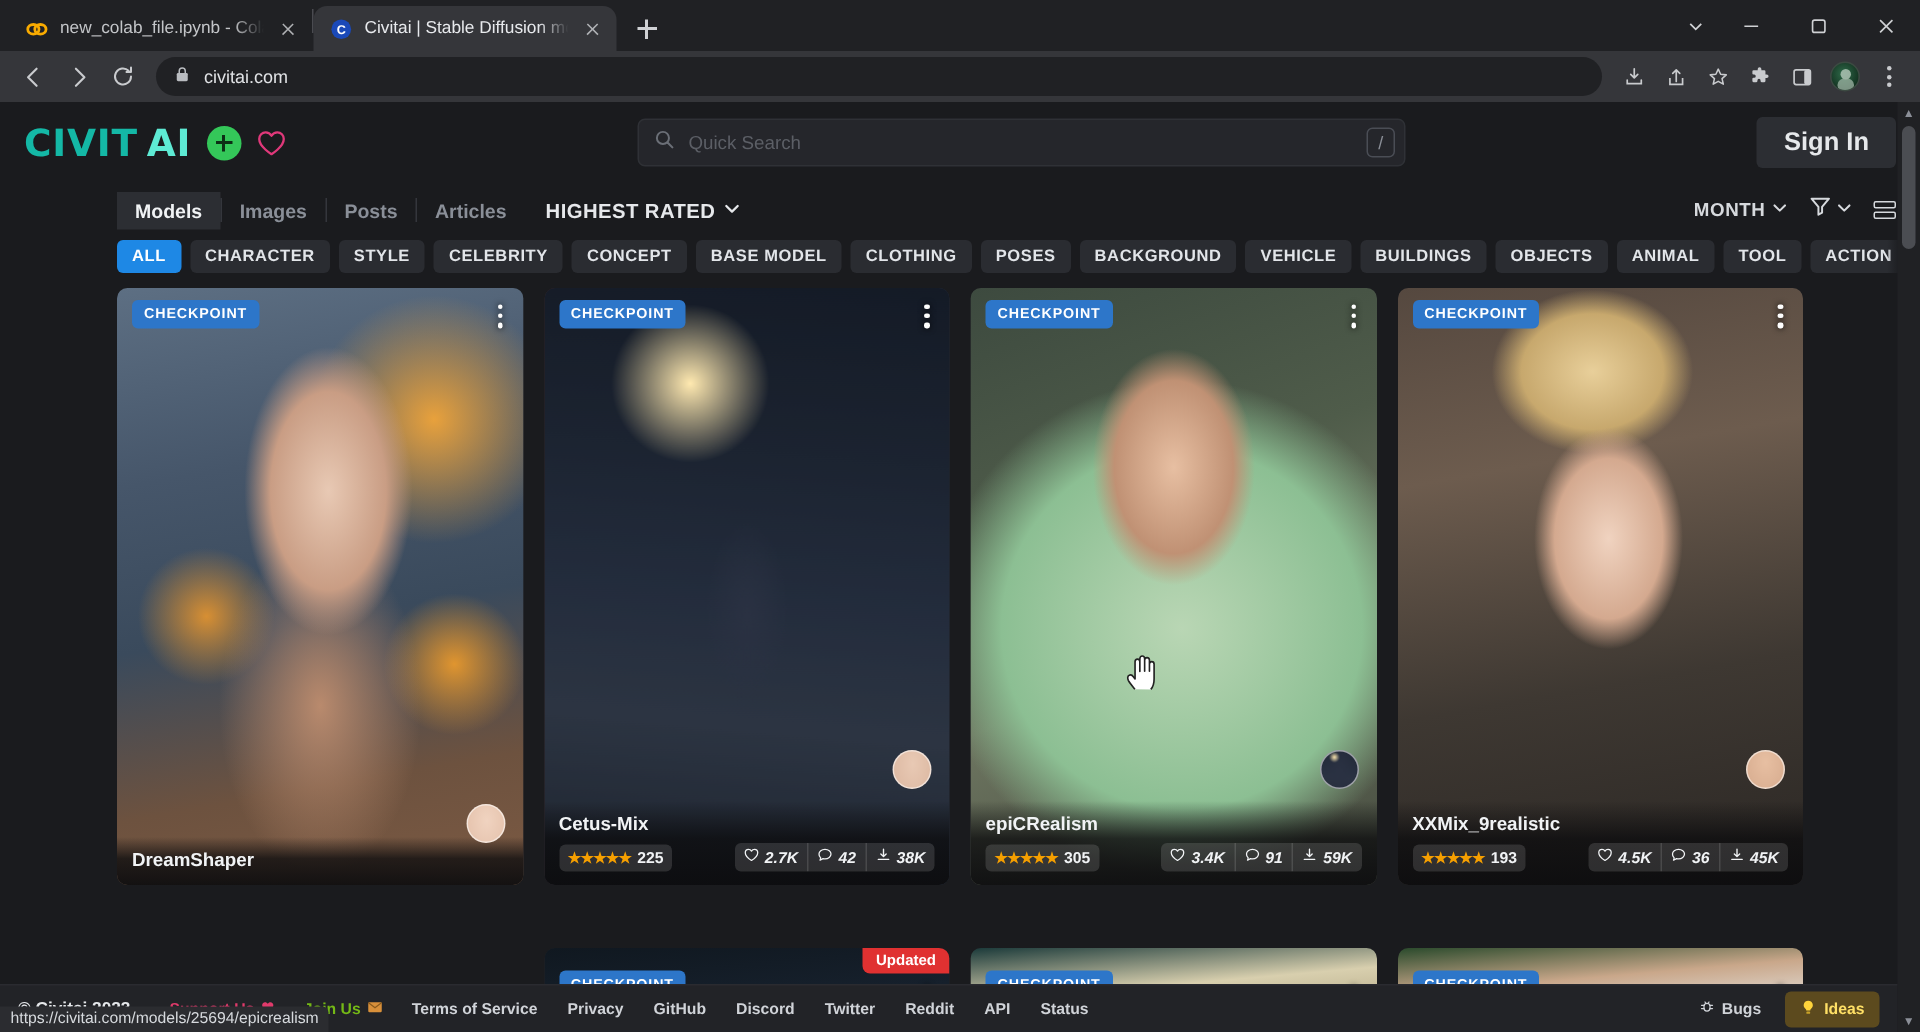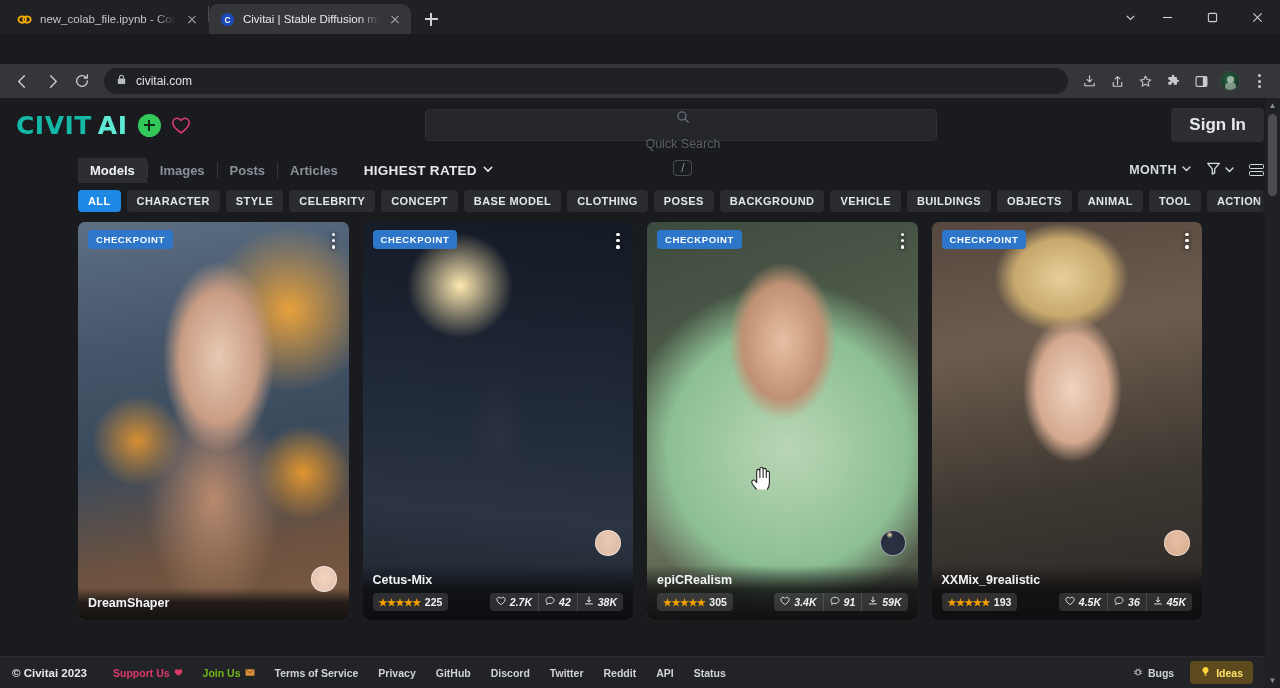--- a/index.html
+++ b/index.html
@@ -52,7 +52,7 @@
 
   .omnibar {
     height: 34px; background: #35363a; display: flex; align-items: center;
-    padding: 0 8px; gap: 2px; flex: none; margin-top: 30px;
+    padding: 0 8px; gap: 2px; flex: none;
   }
   .navbtn { width: 28px; height: 28px; display:flex; align-items:center; justify-content:center; color:#c9cbce; border-radius:50%;}
   .urlbox {

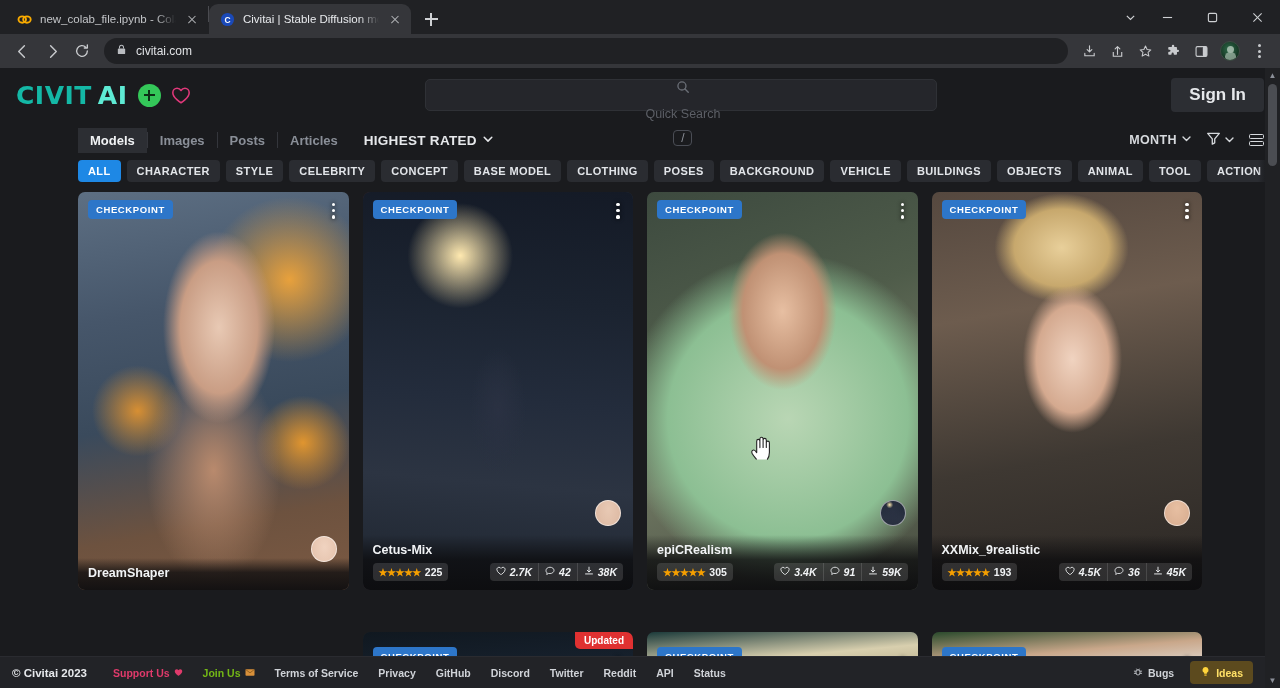--- a/index.html
+++ b/index.html
@@ -91,7 +91,7 @@
   .search-wrap { flex:1; display:flex; justify-content:center; }
   .searchbar {
     width: 512px; height: 32px; background: #25262b; border:1px solid #2f3136;
-    border-radius: 5px; display:flex; align-items:center; padding:0 6px 0 10px; gap:9px;flex-direction:column;
+    border-radius: 5px; display:flex; align-items:center; padding:0 6px 0 10px; gap:9px;
   }
   .searchbar .ph { flex:1; color:#5c5f66; font-size:12.5px; }
   .slash-key {

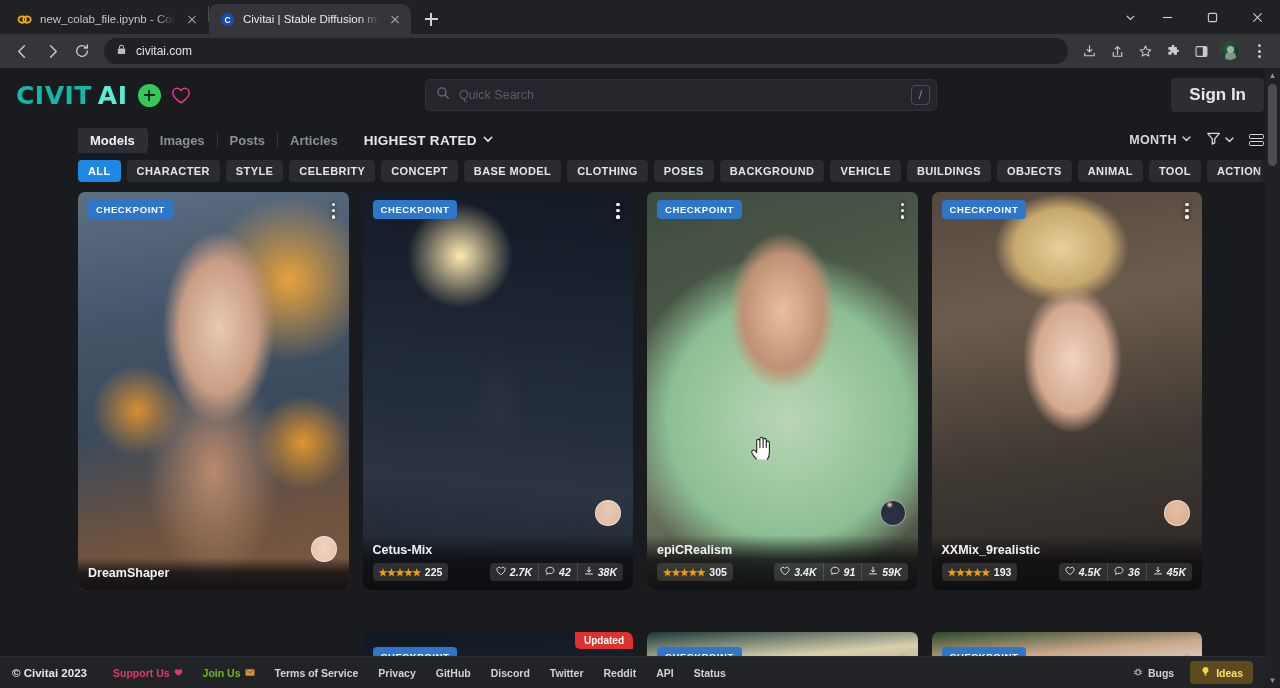--- a/index.html
+++ b/index.html
@@ -692,6 +692,7 @@
       </span>
     </div>
 
+    <div class="statusurl">https://civitai.com/models/25694/epicrealism</div>
 
     <div class="scrollbar">
       <div class="sb-arrow" style="top:0">▲</div>

